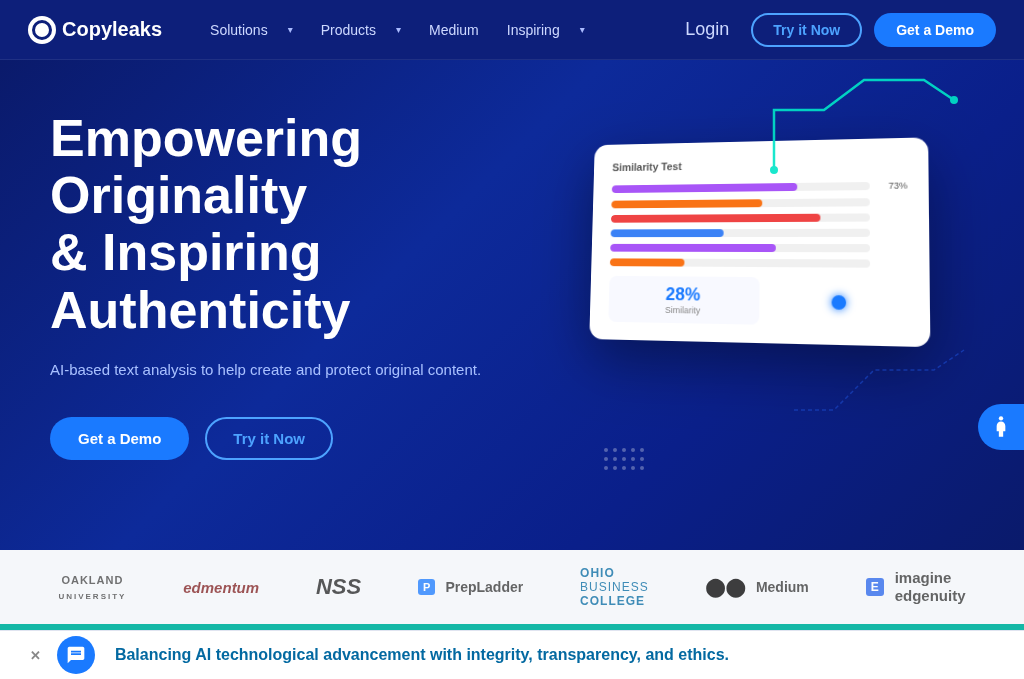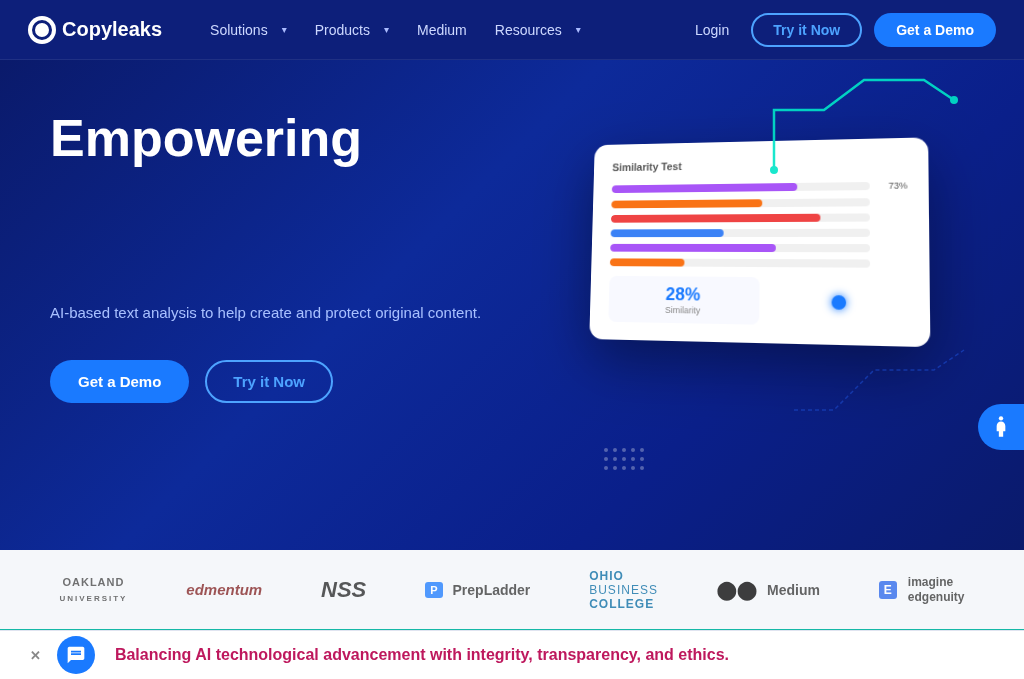--- a/index.html
+++ b/index.html
@@ -36,7 +36,7 @@
     .nav-item {
       color: #cdd8ff; font-size: 14px; padding: 8px 12px;
       cursor: pointer; border-radius: 4px;
-      display: flex; align-items: center; gap: 12px;
+      display: flex; align-items: center; gap: 18px;
       white-space: nowrap;
     }
     .nav-item .chevron {

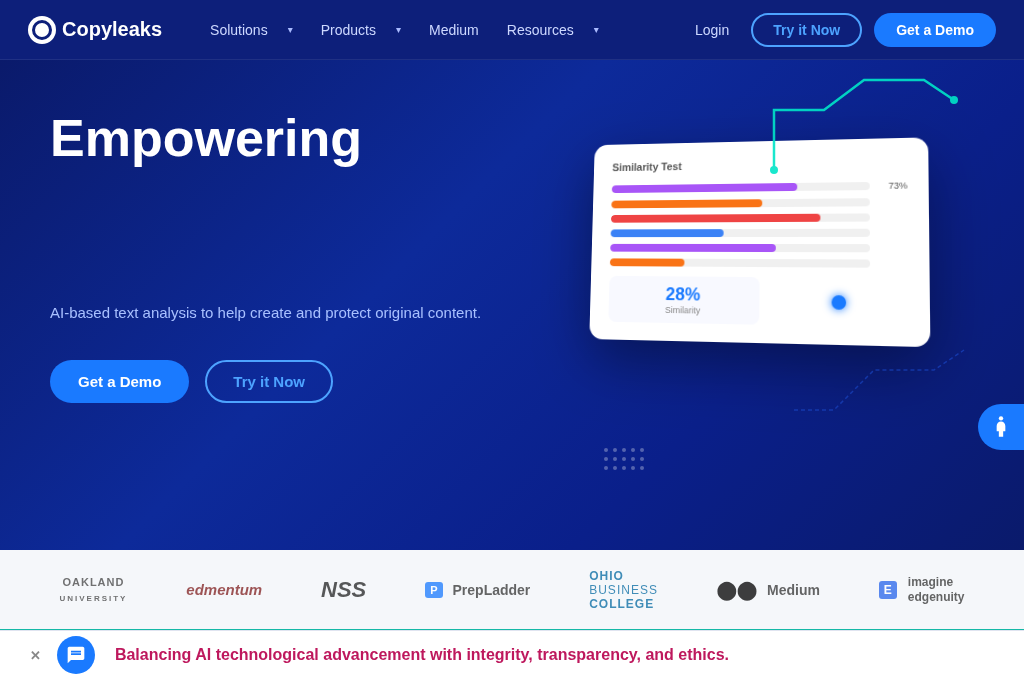--- a/index.html
+++ b/index.html
@@ -221,7 +221,7 @@
       <span>Medium</span>
     </div>
     <div class="nav-item">
-      <span>Resources</span>
+      <span>Inspiring</span>
       <span class="chevron">▾</span>
     </div>
   </div>

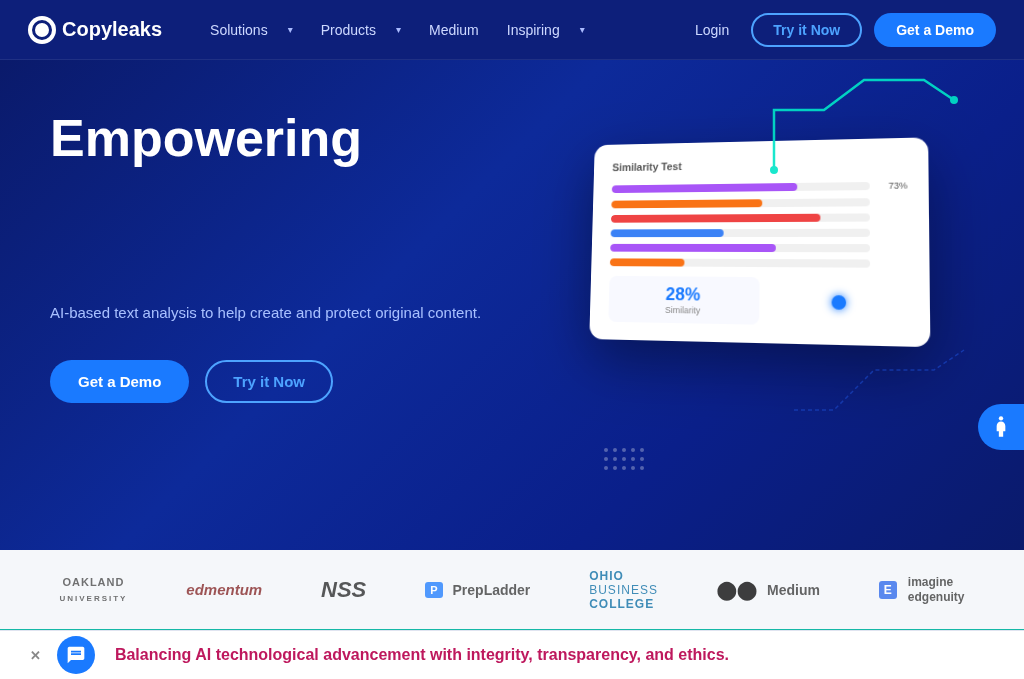--- a/index.html
+++ b/index.html
@@ -46,7 +46,7 @@
       display: flex; align-items: center; gap: 12px; flex-shrink: 0;
     }
     .btn-login {
-      color: #cdd8ff; font-size: 14px; cursor: pointer; padding: 6px 10px;
+      color: #cdd8ff; font-size: 18px; cursor: pointer; padding: 6px 10px;
     }
     .btn-try {
       border: 2px solid #4da3ff; color: #4da3ff; background: transparent;

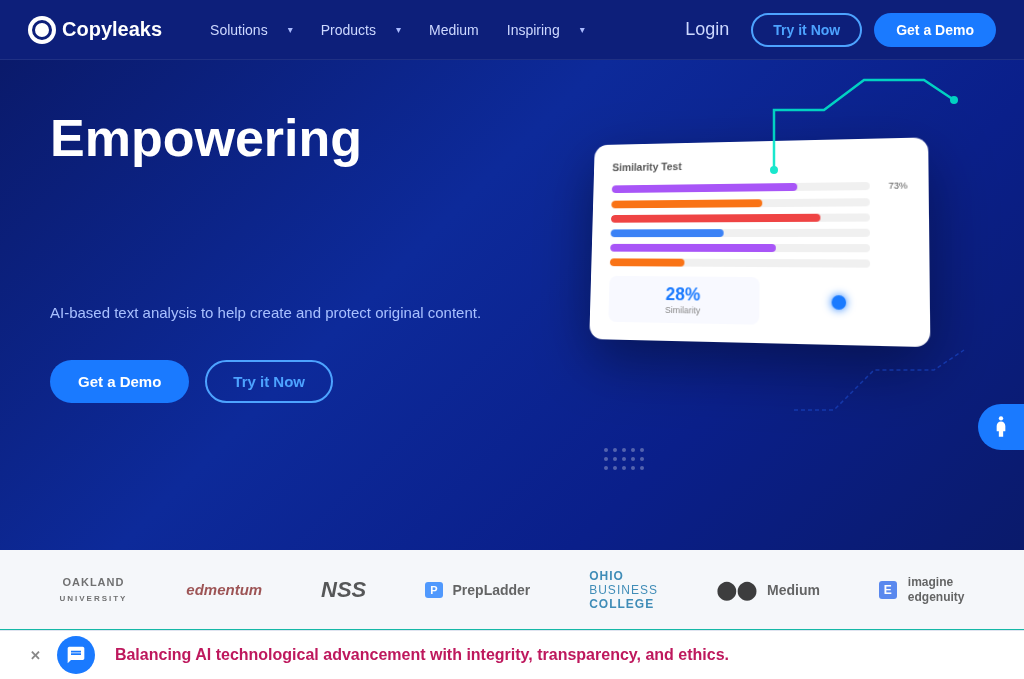--- a/index.html
+++ b/index.html
@@ -261,7 +261,7 @@
   <div class="hero-content">
     <h1>
       <span>Empowering</span><br>
-      <br>
+      <span>Originality</span><br>
       <br>
     </h1>
     <p class="hero-sub">AI-based text analysis to help create and protect original content.</p>

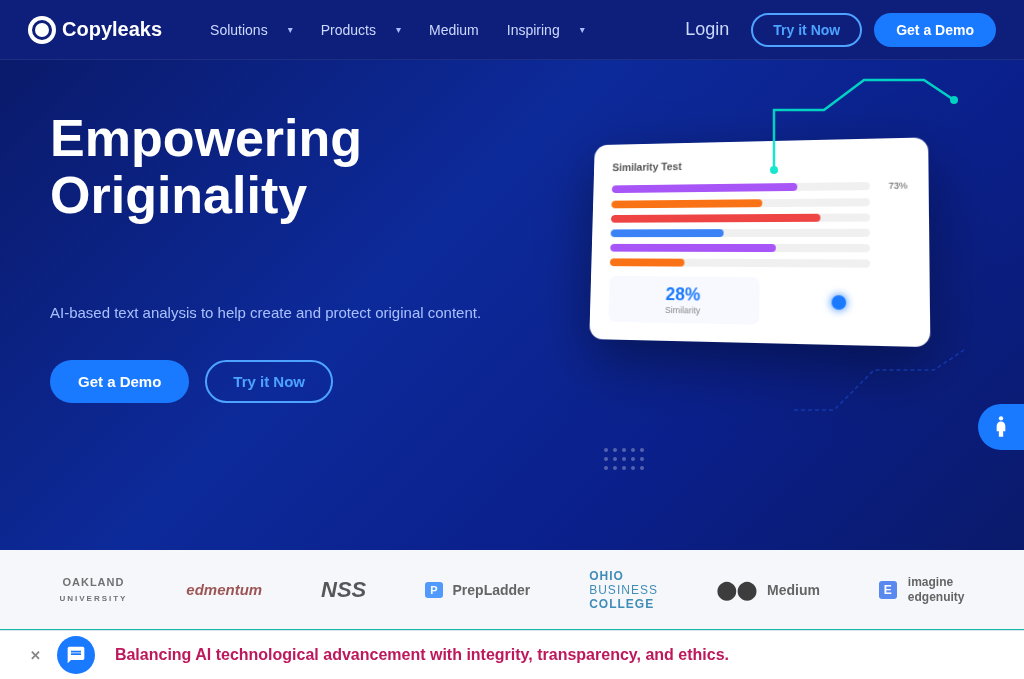--- a/index.html
+++ b/index.html
@@ -262,7 +262,7 @@
     <h1>
       <span>Empowering</span><br>
       <span>Originality</span><br>
-      <br>
+      <span>&amp; Inspiring</span><br>
     </h1>
     <p class="hero-sub">AI-based text analysis to help create and protect original content.</p>
     <div class="hero-btns">

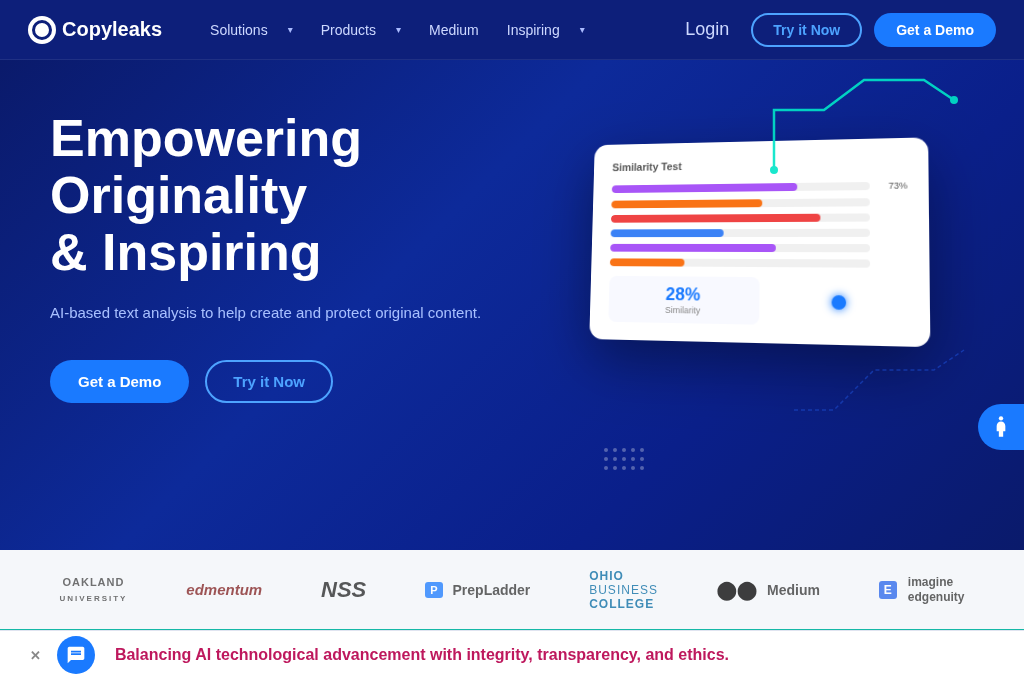--- a/index.html
+++ b/index.html
@@ -263,6 +263,7 @@
       <span>Empowering</span><br>
       <span>Originality</span><br>
       <span>&amp; Inspiring</span><br>
+      <span>Authenticity</span>
     </h1>
     <p class="hero-sub">AI-based text analysis to help create and protect original content.</p>
     <div class="hero-btns">

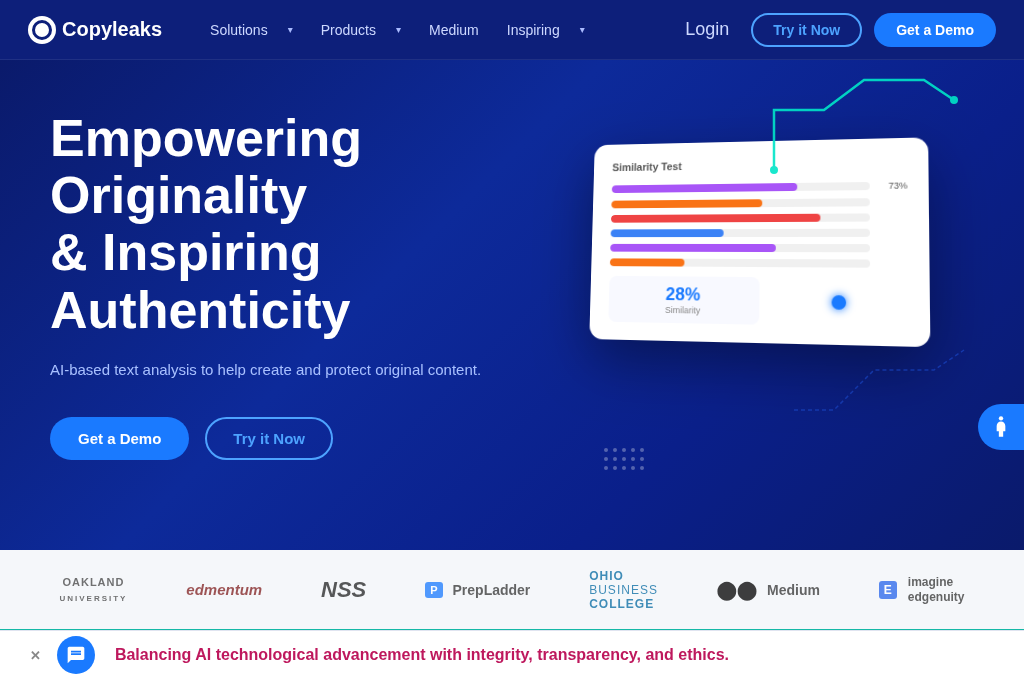--- a/index.html
+++ b/index.html
@@ -148,7 +148,7 @@
       align-items: center;
       justify-content: space-around;
       padding: 0 30px;
-      border-bottom: 1px solid #14b8a6;
+      border-bottom: 6px solid #14b8a6;
     }
     .logo-item {
       display: flex; align-items: center; gap: 6px;

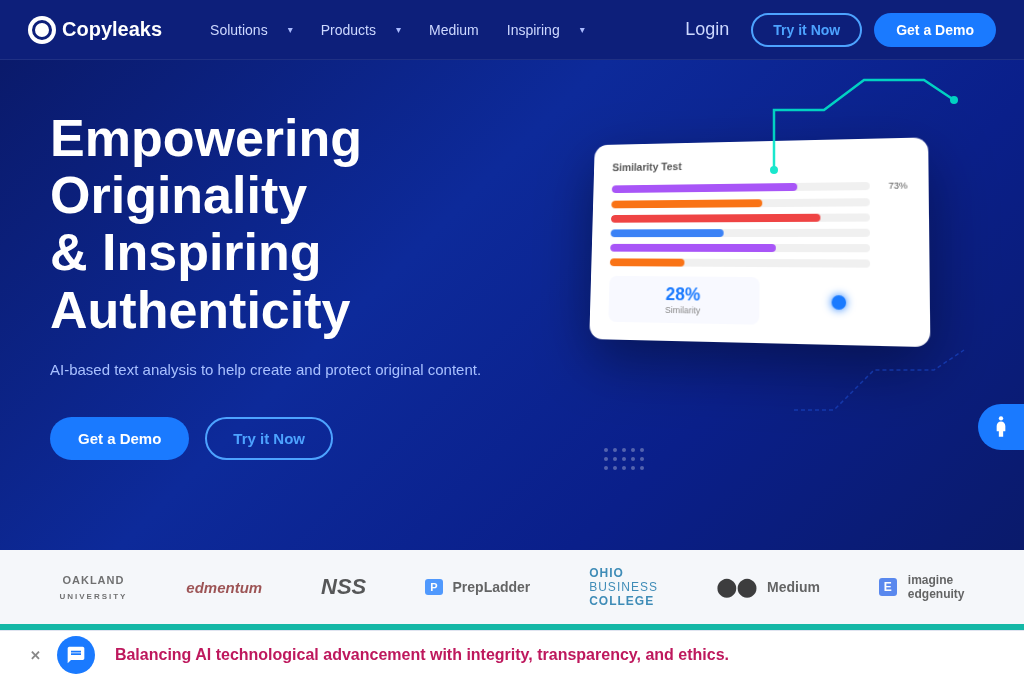--- a/index.html
+++ b/index.html
@@ -361,7 +361,7 @@
   </div>
   <div class="logo-item">
     <span style="background:#2563eb;color:#fff;padding:2px 5px;border-radius:3px;font-size:12px;font-weight:700;margin-right:5px;">E</span>
-    <span style="font-size:12px;color:#333;line-height:1.2;">imagine<br>edgenuity</span>
+    <span style="font-size:15px;color:#333;line-height:1.2;">imagine<br>edgenuity</span>
   </div>
 </div>
 

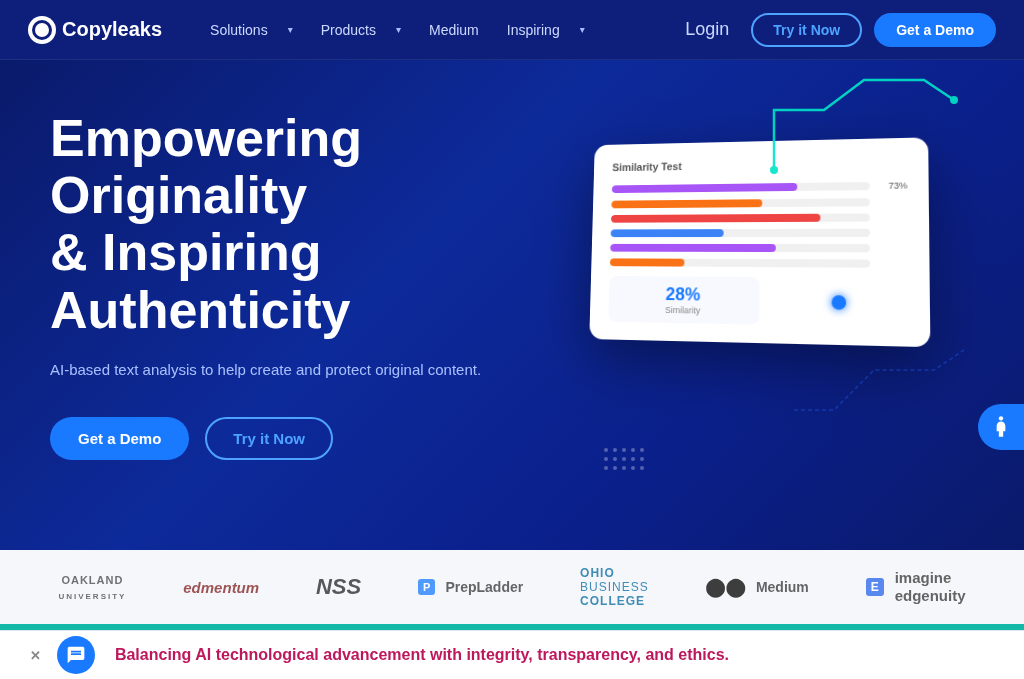--- a/index.html
+++ b/index.html
@@ -179,7 +179,7 @@
       cursor: pointer; margin-right: 8px;
     }
     .bottom-text {
-      font-size: 16px; font-weight: 700; color: #be185d;
+      font-size: 16px; font-weight: 700; color: #0369a1;
     }
 
     

